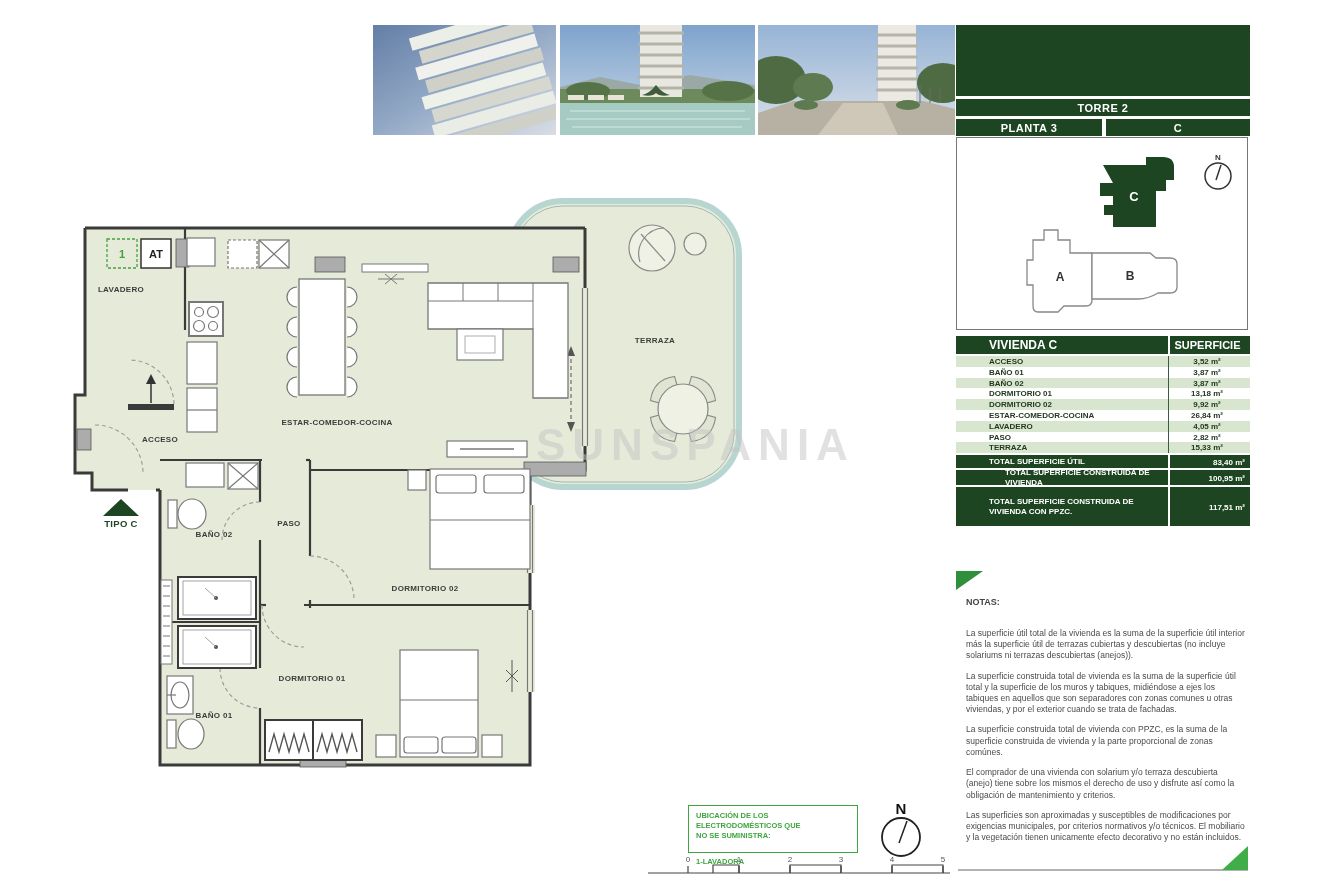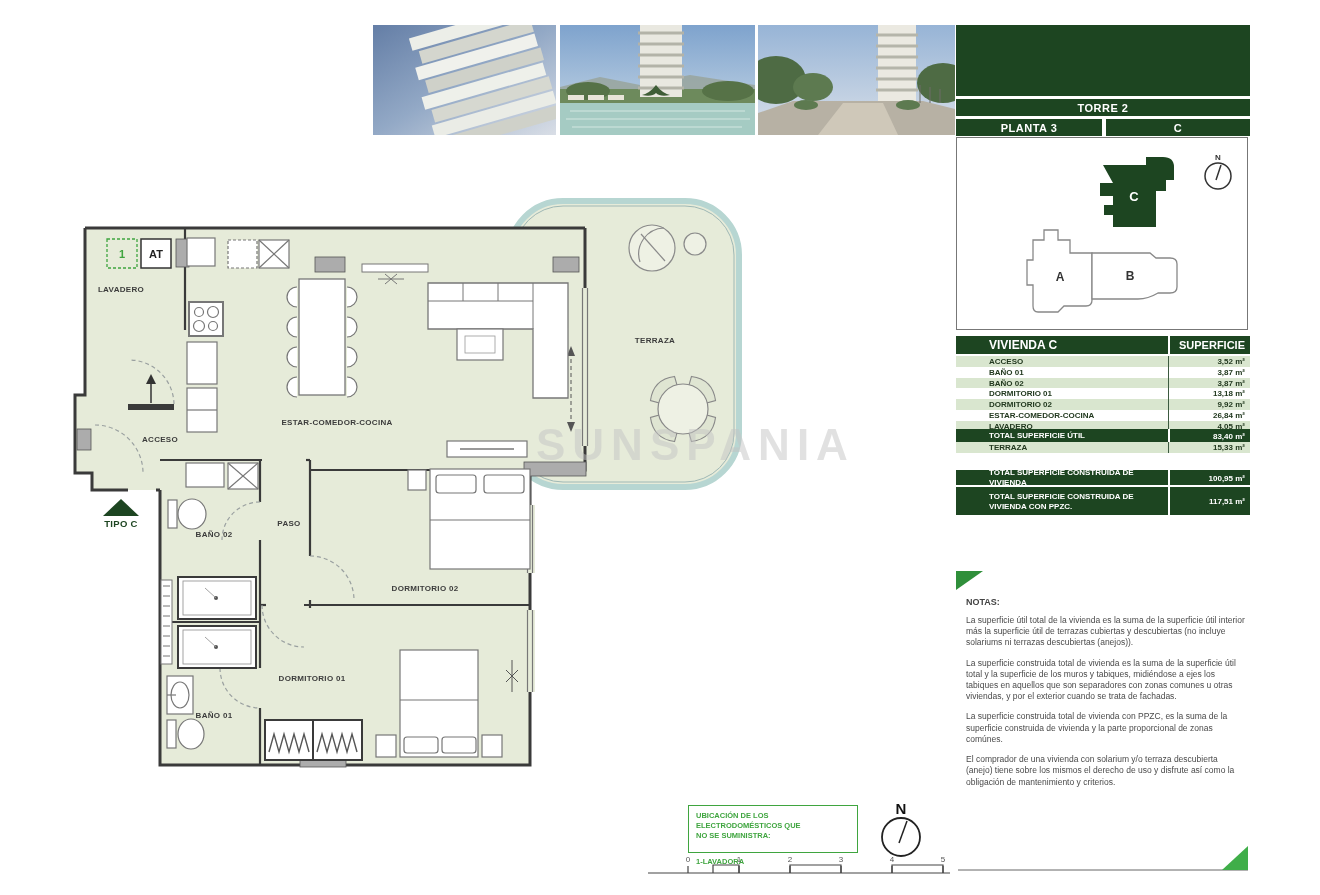--- a/index.html
+++ b/index.html
@@ -15,7 +15,7 @@
   
   .trow{position:absolute;left:956px;width:294px;display:flex;box-sizing:border-box;}
   .trow .lbl{flex:1;padding:1px 0 0 5px;box-sizing:border-box;margin-left:28px;}
-  .trow .val{width:82px;text-align:right;padding:1px 5px 0 0;box-sizing:border-box;}
+  .trow .val{width:82px;text-align:center;padding:1px 5px 0 0;box-sizing:border-box;}
   .data-row{font-size:8px;font-weight:bold;color:#22391f;height:10.8px;}
   .data-row .val{border-left:1px solid #3c5a40;}
   .total-row{background:#1d4521;color:#fff;font-size:8px;font-weight:bold;}

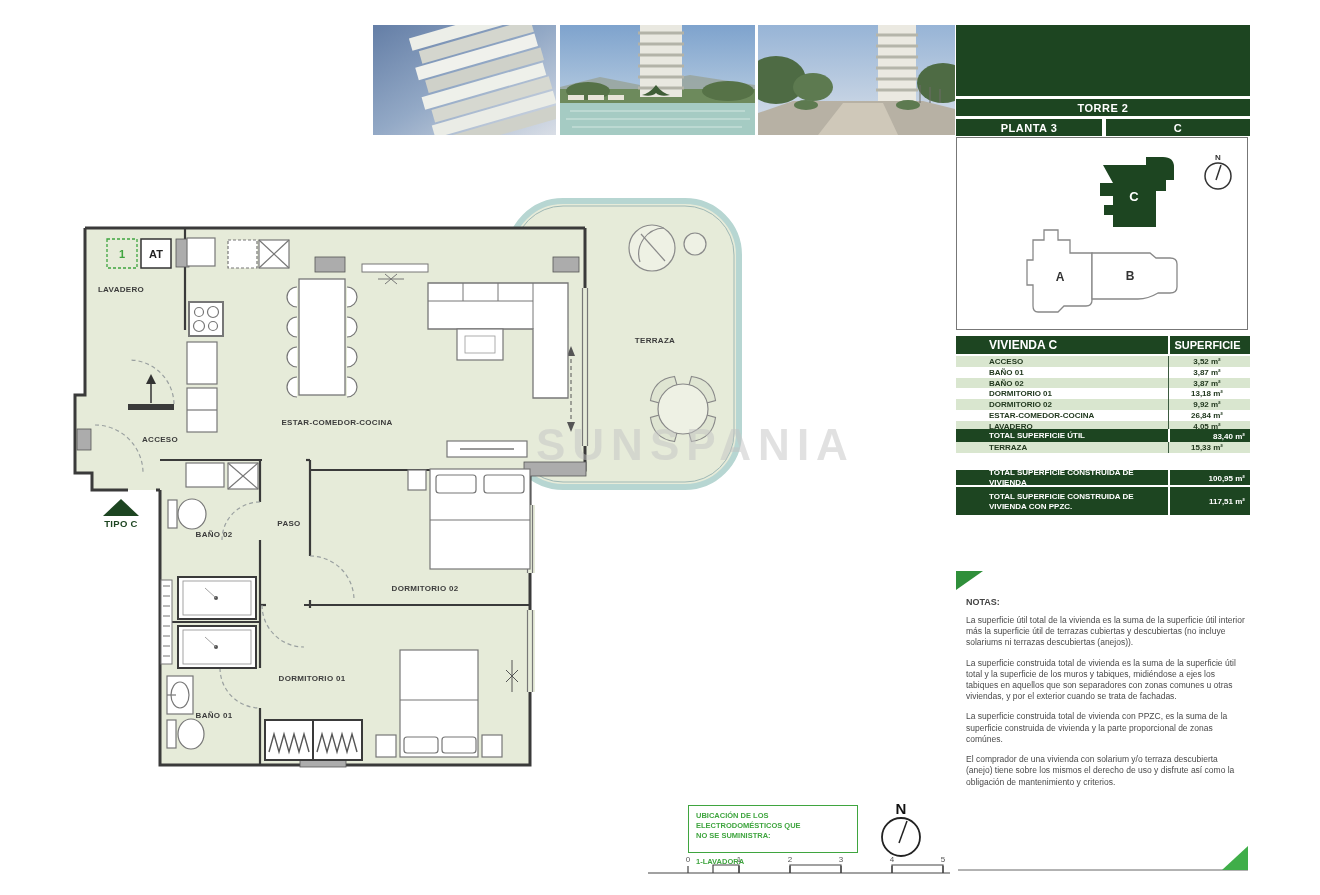--- a/index.html
+++ b/index.html
@@ -195,7 +195,7 @@
       <div class="lbl">TERRAZA</div>
       <div class="val">15,33 m²</div>
     </div>
-  <div class="trow total-row" style="top:429px;height:13px;gap:28px;">
+  <div class="trow total-row" style="top:455px;height:13px;gap:28px;">
     <div class="lbl">TOTAL SUPERFICIE ÚTIL</div>
       <div class="val">83,40 m²</div>
   </div>

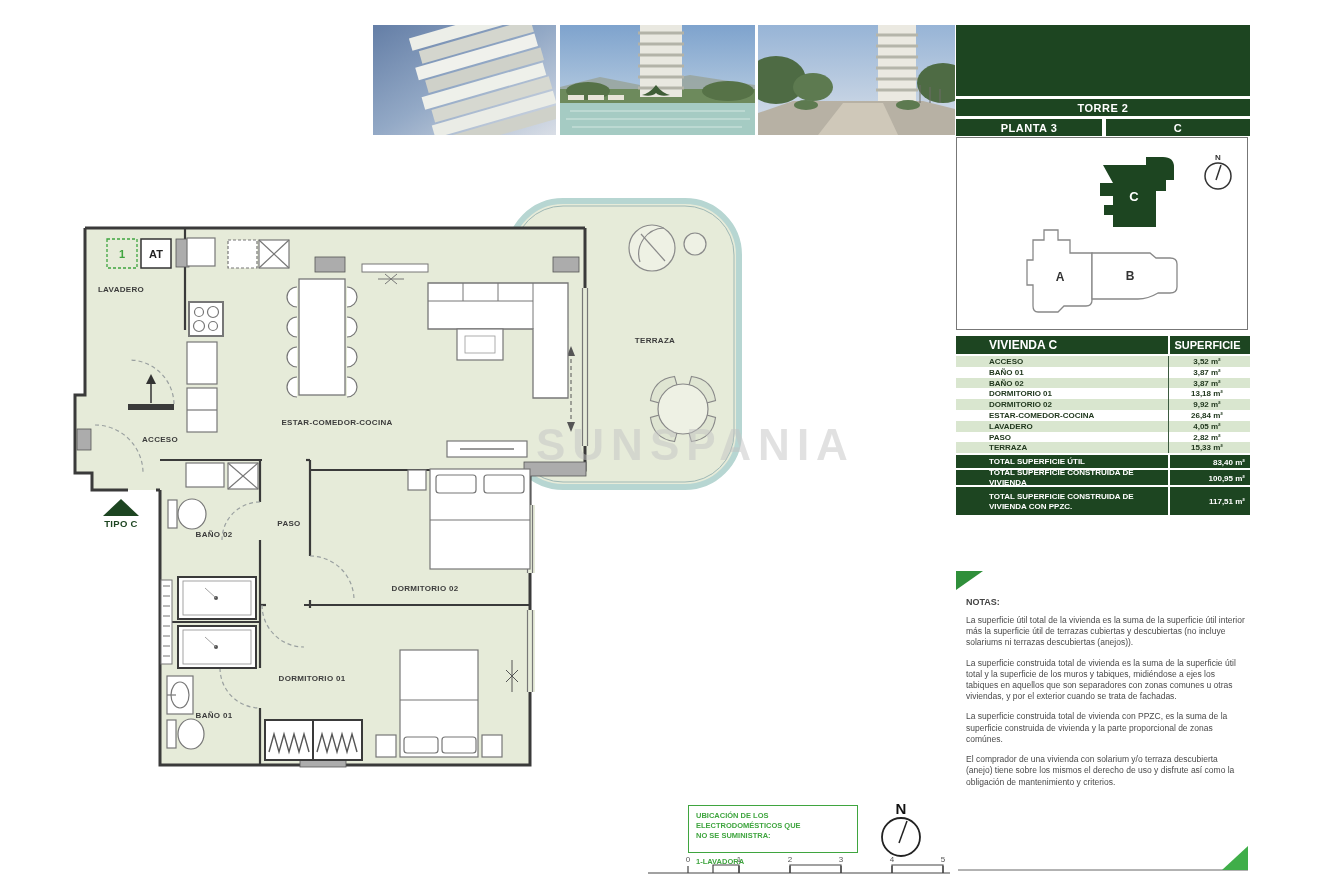--- a/index.html
+++ b/index.html
@@ -199,7 +199,7 @@
     <div class="lbl">TOTAL SUPERFICIE ÚTIL</div>
       <div class="val">83,40 m²</div>
   </div>
-  <div class="trow total-row" style="top:470px;height:15px;">
+  <div class="trow total-row" style="top:470px;height:15px;padding-left:16px;">
     <div class="lbl">TOTAL SUPERFICIE CONSTRUIDA DE VIVIENDA</div>
       <div class="val">100,95 m²</div>
   </div>

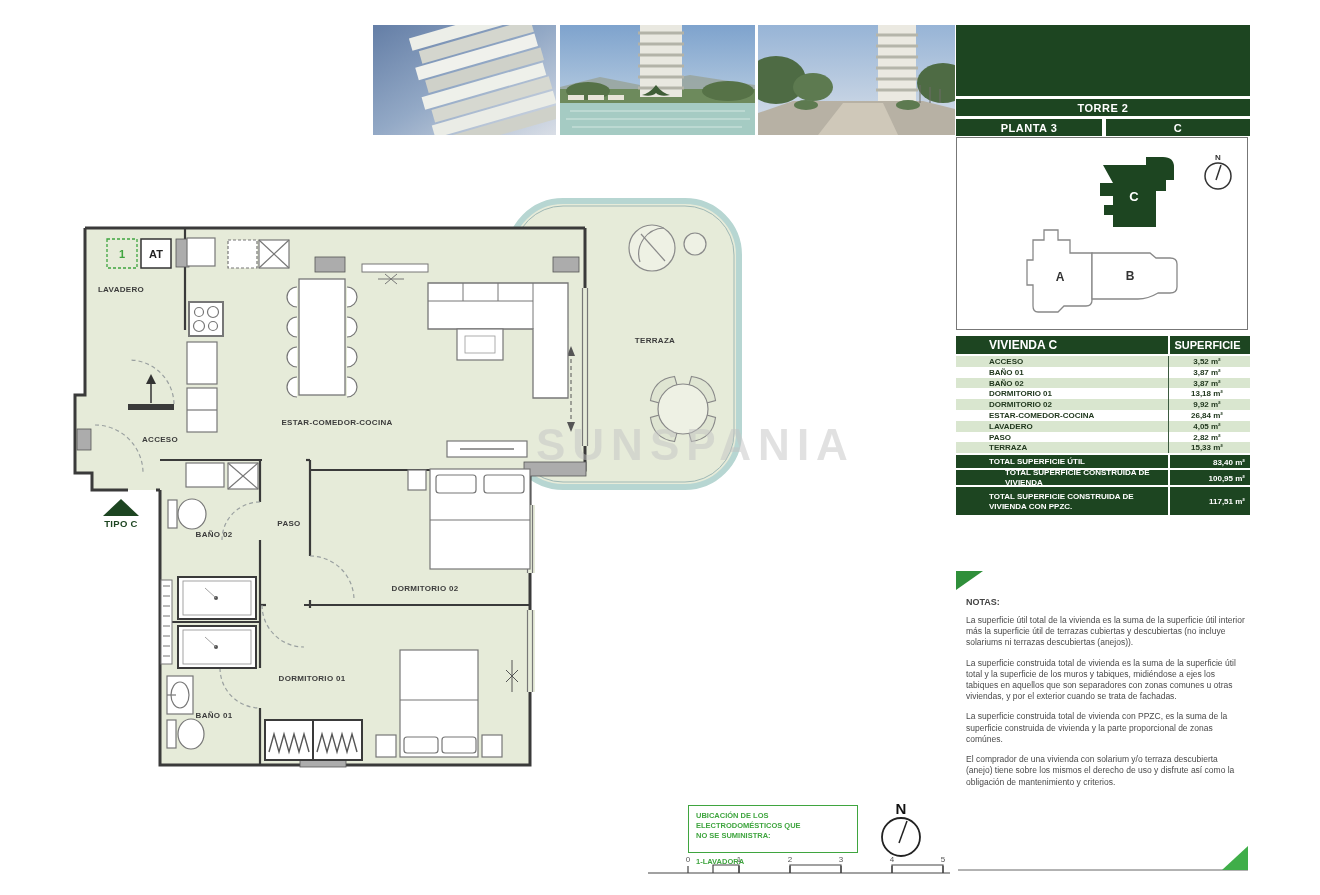--- a/index.html
+++ b/index.html
@@ -203,7 +203,7 @@
     <div class="lbl">TOTAL SUPERFICIE CONSTRUIDA DE VIVIENDA</div>
       <div class="val">100,95 m²</div>
   </div>
-  <div class="trow total-row" style="top:487px;height:28px;">
+  <div class="trow total-row" style="top:487px;height:39px;">
     <div class="lbl" style="width:200px;">TOTAL SUPERFICIE CONSTRUIDA DE VIVIENDA CON PPZC.</div>
       <div class="val">117,51 m²</div>
   </div>

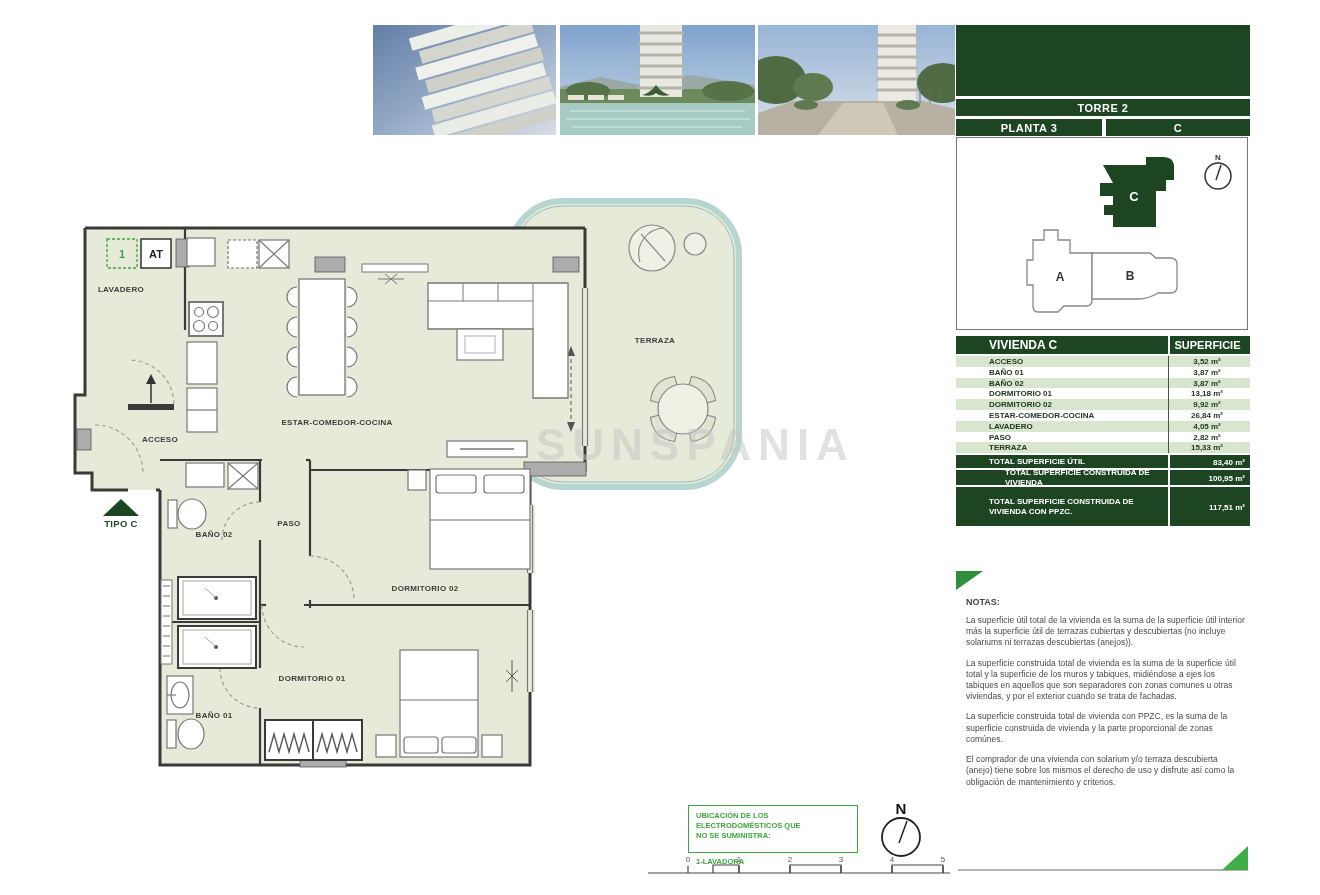--- a/index.html
+++ b/index.html
@@ -23,7 +23,7 @@
   .total-row .lbl{display:flex;align-items:center;line-height:1.2;}
   
   .notas{position:absolute;left:958px;top:597px;width:288px;color:#4a4a4a;font-size:8.5px;line-height:1.32;}
-  .notas h4{margin:0 0 6px 8px;font-size:9px;color:#444;font-weight:bold;}
+  .notas h4{margin:0 0 19px 8px;font-size:9px;color:#444;font-weight:bold;}
   .notas p{margin:0 0 9px 8px;}
   
   .legend{position:absolute;left:688px;top:805px;width:170px;height:48px;border:1px solid #3fa53f;

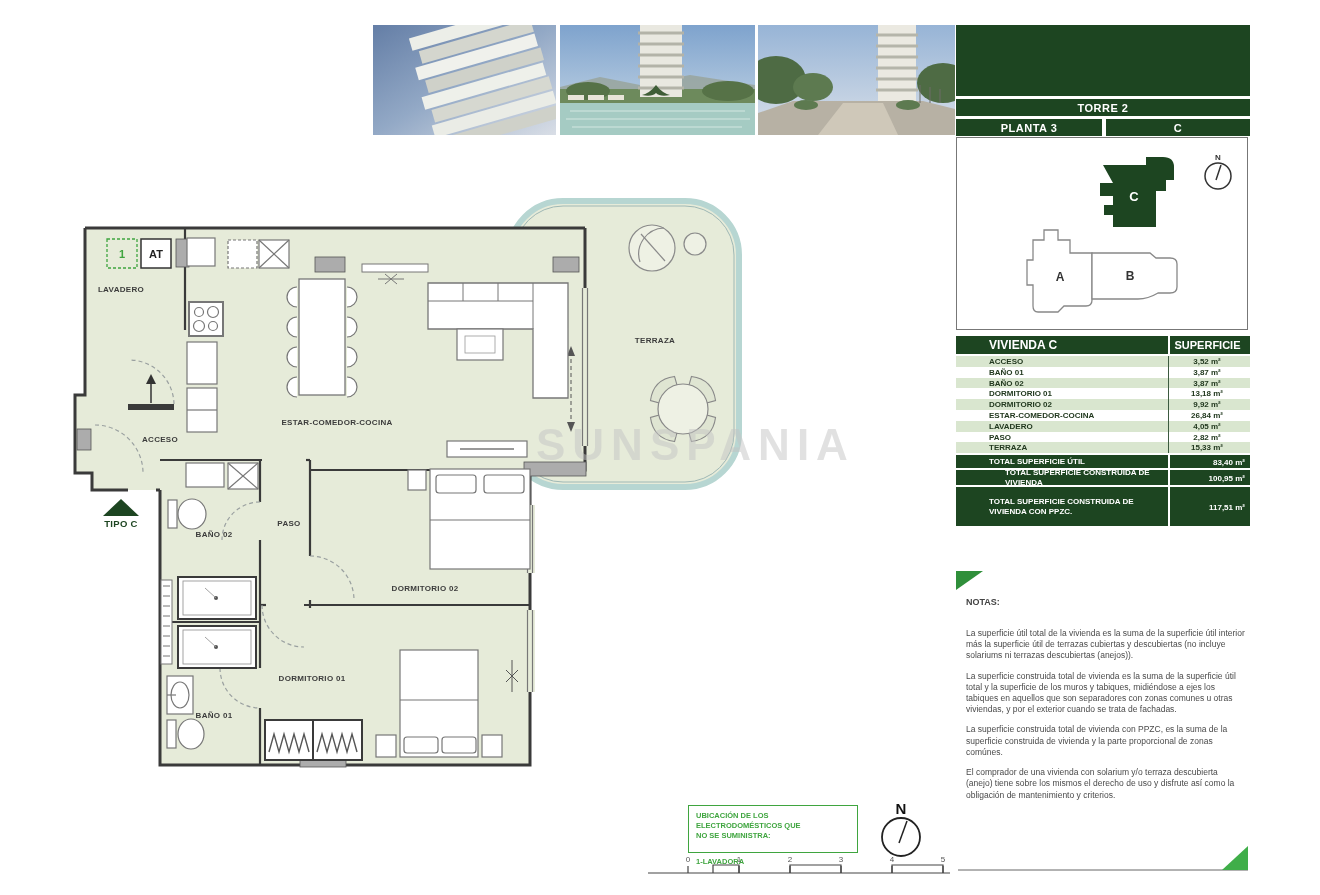--- a/index.html
+++ b/index.html
@@ -217,6 +217,7 @@
     <p>La superficie construida total de vivienda es la suma de la superficie útil total y la superficie de los muros y tabiques, midiéndose a ejes los tabiques en aquellos que son separadores con zonas comunes u otras viviendas, y por el exterior cuando se trata de fachadas.</p>
     <p>La superficie construida total de vivienda con PPZC, es la suma de la superficie construida de vivienda y la parte proporcional de zonas comúnes.</p>
     <p>El comprador de una vivienda con solarium y/o terraza descubierta (anejo) tiene sobre los mismos el derecho de uso y disfrute así como la obligación de mantenimiento y criterios.</p>
+    <p>Las superficies son aproximadas y susceptibles de modificaciones por exigencias municipales, por criterios normativos y/o técnicos. El mobiliario y la vegetación tienen unicamente efecto decorativo y no están incluidos.</p>
   </div>
   <svg class="abs" style="left:956px;top:843px;" width="294" height="30">
     <line x1="2" y1="27" x2="292" y2="27" stroke="#666" stroke-width="1"></line>

